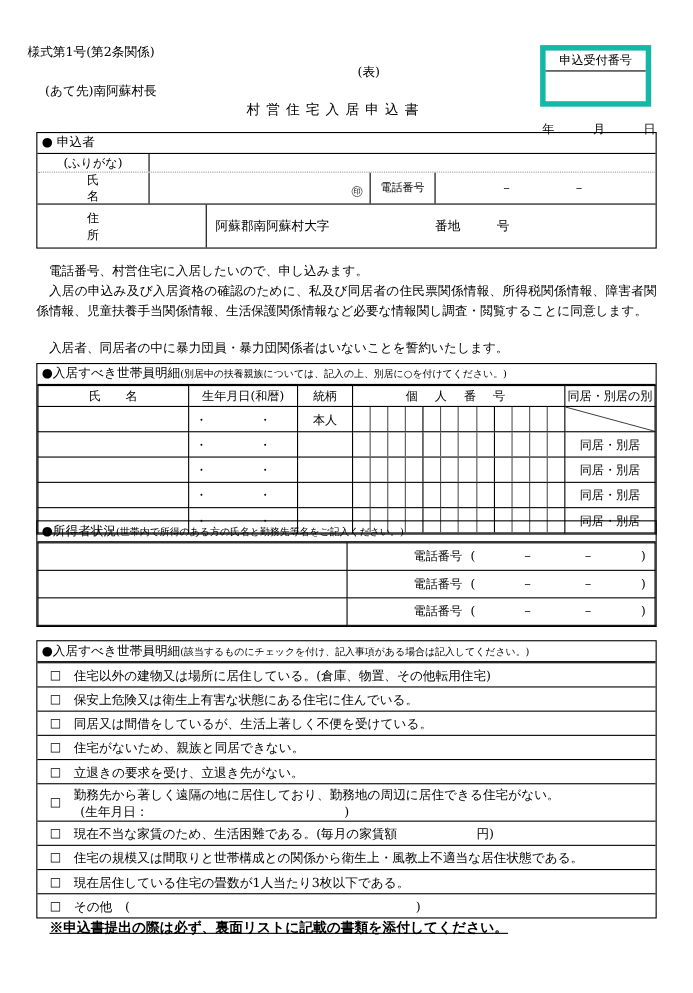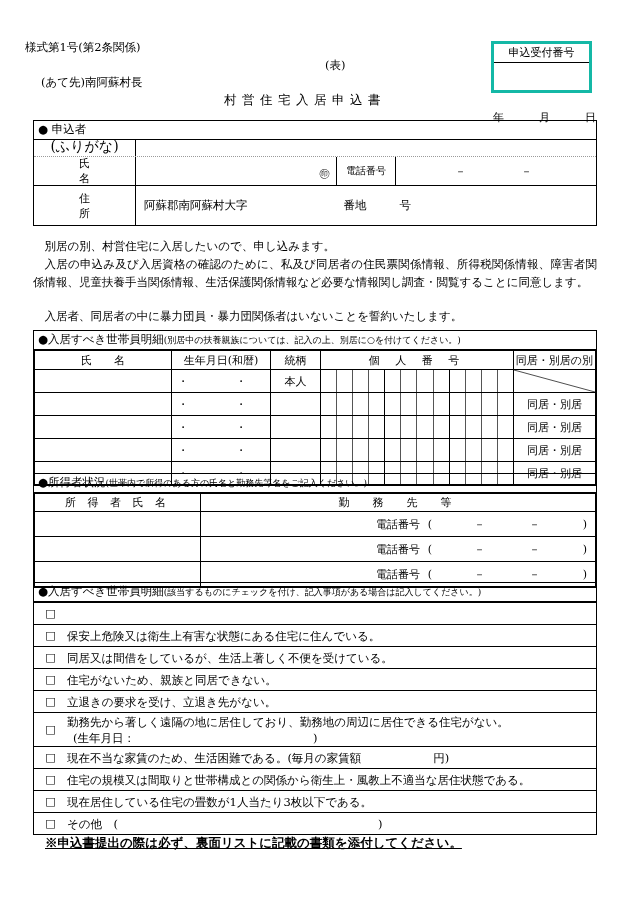--- a/index.html
+++ b/index.html
@@ -64,7 +64,7 @@
     position: absolute;
     left: 491px; top: 41px;
     width: 101px;
-    border: 3px solid #14b8a6;
+    border: 5px solid #14b8a6;
   }
   .receipt-box .rb-head {
     border-bottom: 1px solid #000;

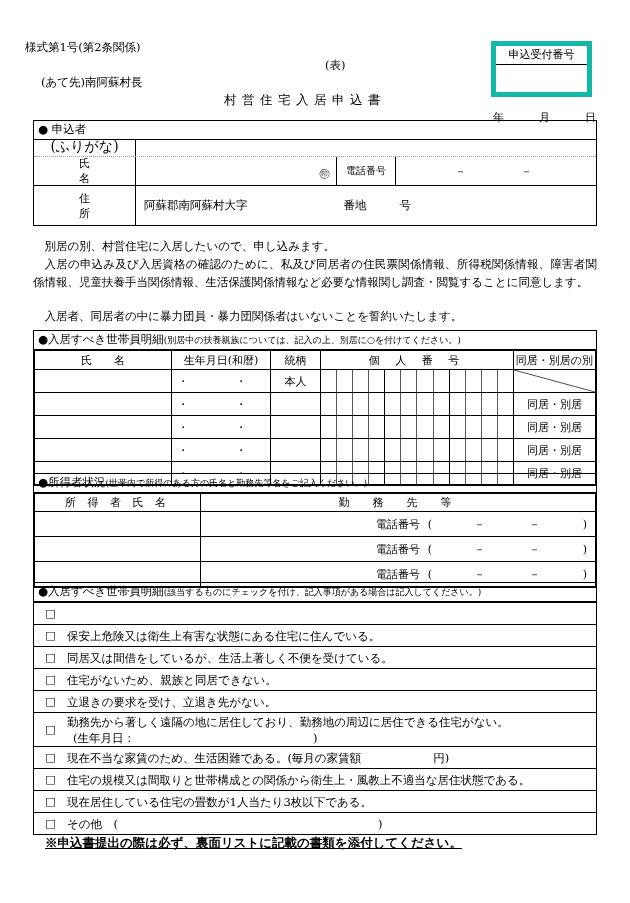--- a/index.html
+++ b/index.html
@@ -111,7 +111,7 @@
     height: 17px;
     border-bottom: 1px dotted #9a9a9a;
   }
-  .ap-furi .ap-label { font-size: 14px; align-items: flex-end; }
+  .ap-furi .ap-label { font-size: 11px; align-items: flex-end; }
   .ap-furi .ap-label span { letter-spacing: 0; padding-left: 0; }
   .ap-name { height: 29px; border-bottom: 1px solid #000; }
   .ap-addr { height: 39px; }

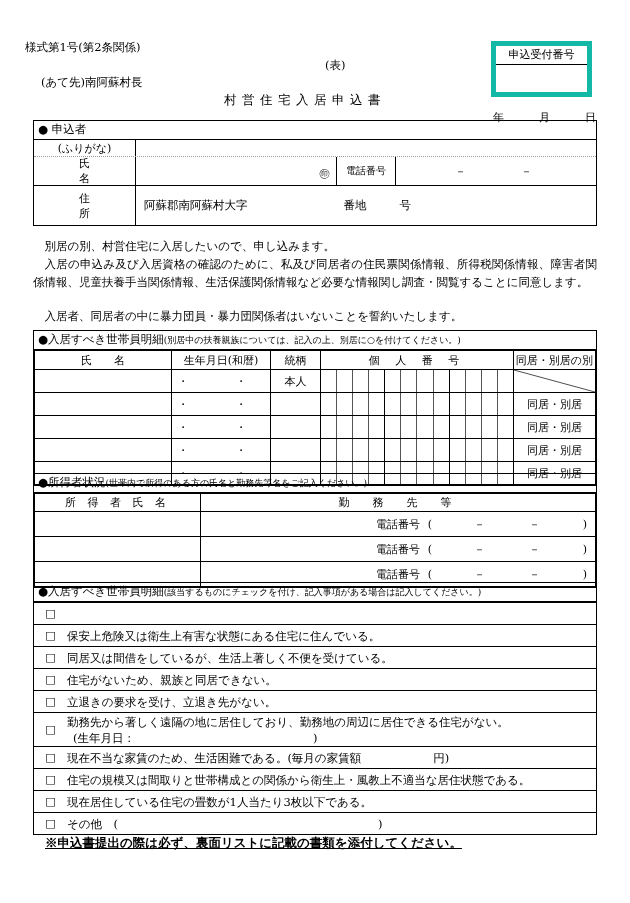--- a/index.html
+++ b/index.html
@@ -114,7 +114,7 @@
   .ap-furi .ap-label { font-size: 11px; align-items: flex-end; }
   .ap-furi .ap-label span { letter-spacing: 0; padding-left: 0; }
   .ap-name { height: 29px; border-bottom: 1px solid #000; }
-  .ap-addr { height: 39px; }
+  .ap-addr { height: 39px; gap: 16px; }
 
   .cell-b { border-left: 1px solid #000; }
   .name-field {

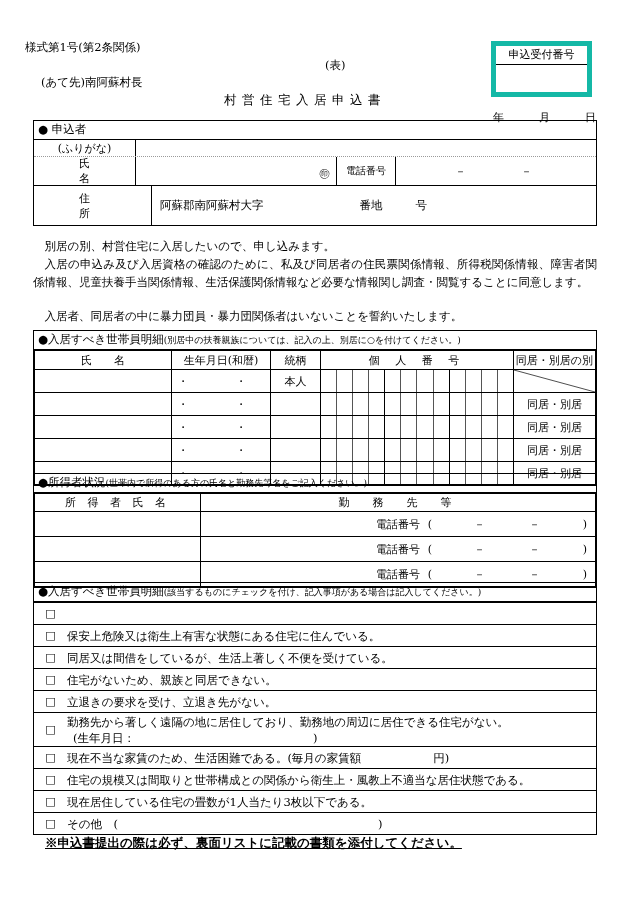--- a/index.html
+++ b/index.html
@@ -153,6 +153,7 @@
     align-items: center;
     font-size: 11.5px;
     padding-left: 8px;
+    margin-left: 36px;
   }
   .addr-field .banchi { margin-left: 96px; }
   .addr-field .gou { margin-left: 33px; }

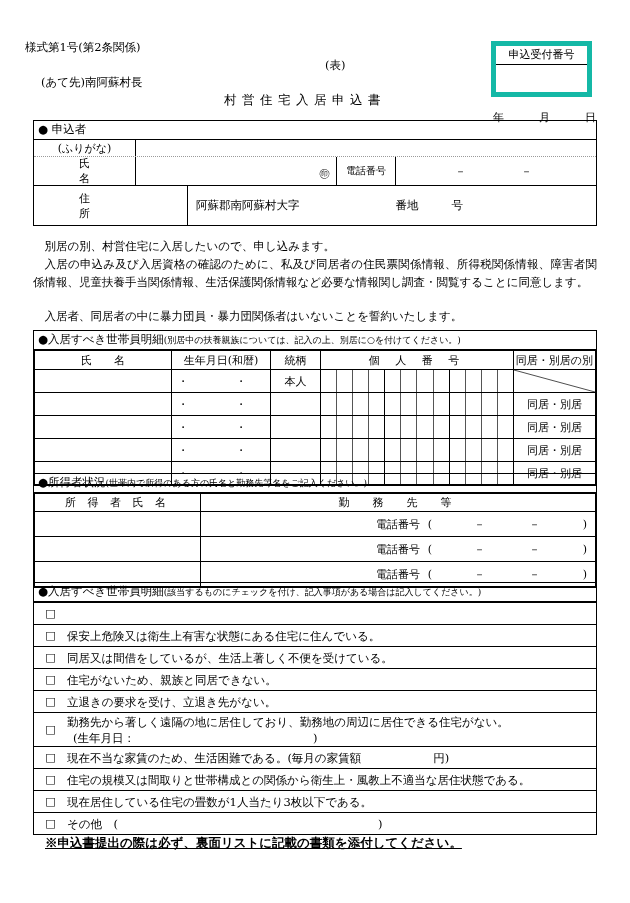--- a/index.html
+++ b/index.html
@@ -353,7 +353,7 @@
   </div>
 
   <div class="para" id="para1">
-    <p>別居の別、村営住宅に入居したいので、申し込みます。</p>
+    <p>電話番号、村営住宅に入居したいので、申し込みます。</p>
   </div>
   <div class="para" id="para3">
     <p>入居者、同居者の中に暴力団員・暴力団関係者はいないことを誓約いたします。</p>

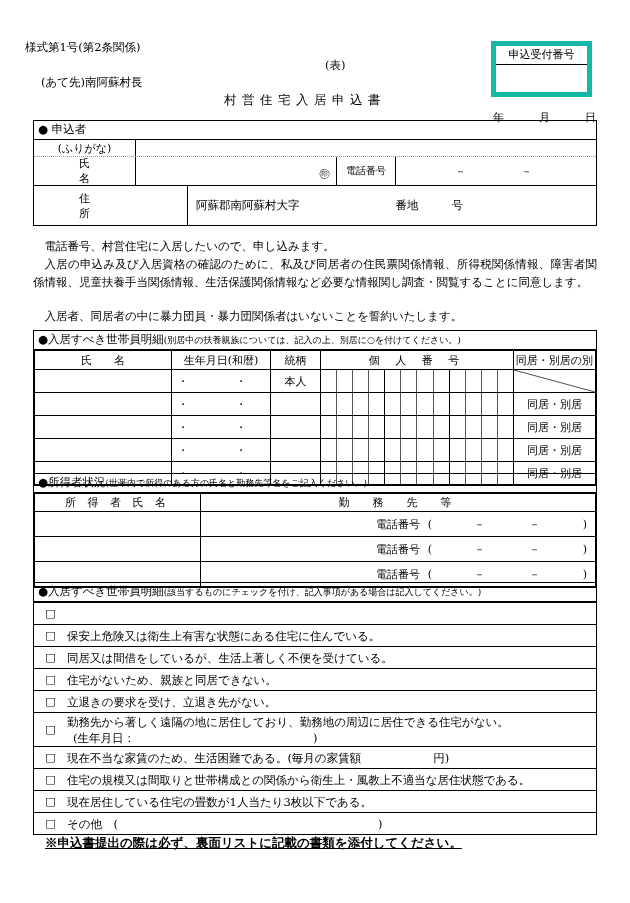--- a/index.html
+++ b/index.html
@@ -504,10 +504,6 @@
     </div>
     <table class="in-table">
       <tbody>
-          <tr>
-        <th class="in-col-name in-name-head">所 得 者 氏 名</th>
-        <th class="in-work-head">勤　務　先　等</th>
-      </tr>
 
       <tr>
         <td></td>

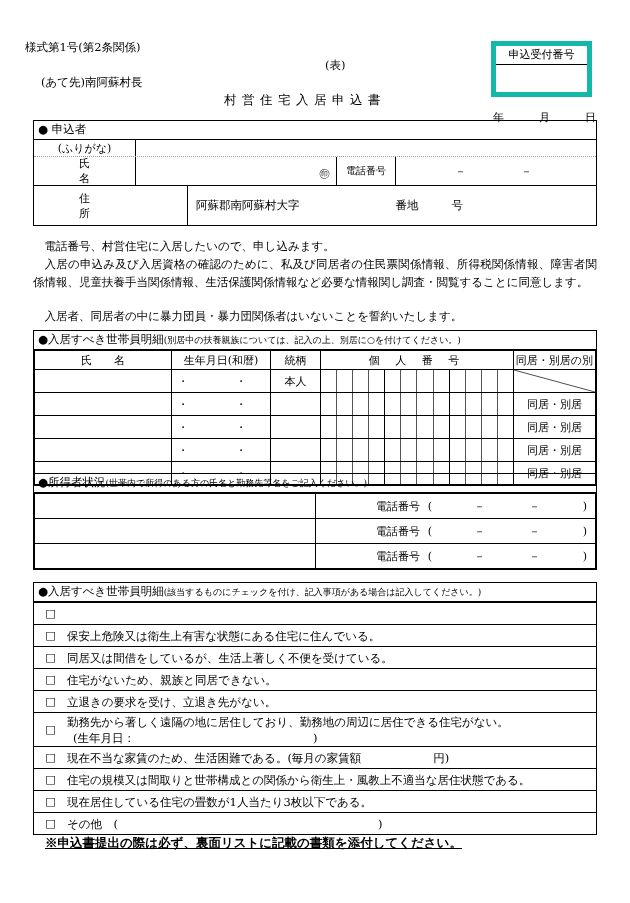--- a/index.html
+++ b/index.html
@@ -554,6 +554,7 @@
 
     <div class="ck-row">
       <div class="ck-box">□</div>
+      <div class="ck-text">住宅以外の建物又は場所に居住している。(倉庫、物置、その他転用住宅)</div>
     </div>
 
     <div class="ck-row">

